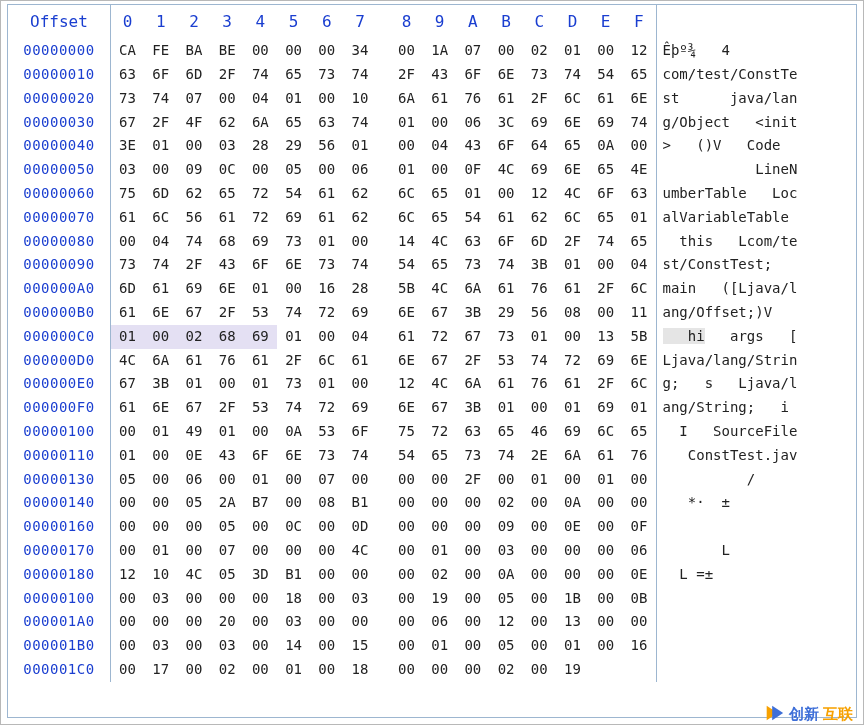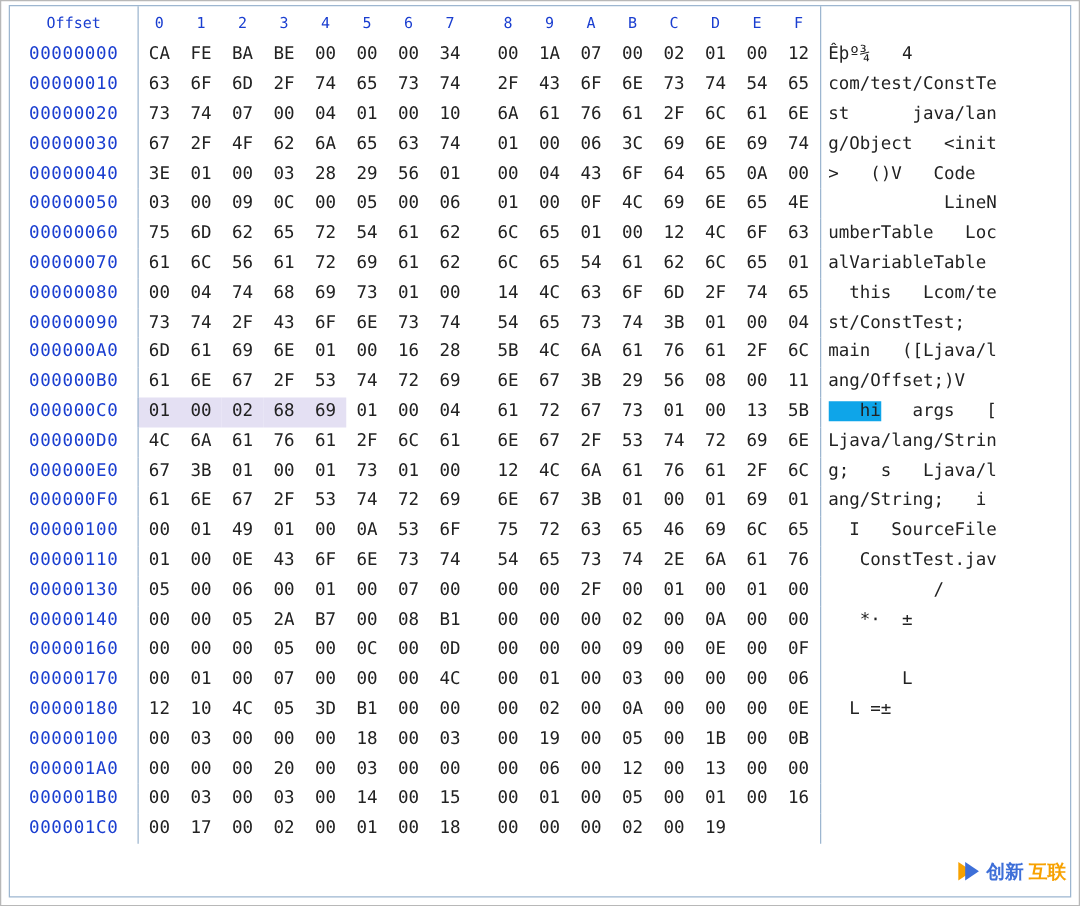--- a/index.html
+++ b/index.html
@@ -6,7 +6,7 @@
 .outer{width:864px;height:725px;box-sizing:border-box;border:1px solid #b8b8b8;overflow:hidden;position:relative;background:#fff}
 .inner{position:absolute;left:6px;top:3px;right:6px;bottom:6px;border:1px solid #9db6d0}
 table.hex{border-collapse:collapse;width:100%;font:14px/1.7 "DejaVu Sans Mono","Courier New",monospace}
-thead th{color:#1a3ed0;font-weight:normal;text-align:center;padding:3px 0 4px 0;font-size:12px}
+thead th{color:#1a3ed0;font-weight:normal;text-align:center;padding:3px 0 4px 0;font-size:16px}
 thead th.off{width:92px;text-align:center}
 thead th.hx{width:30px}
 thead th.gap{width:12px}

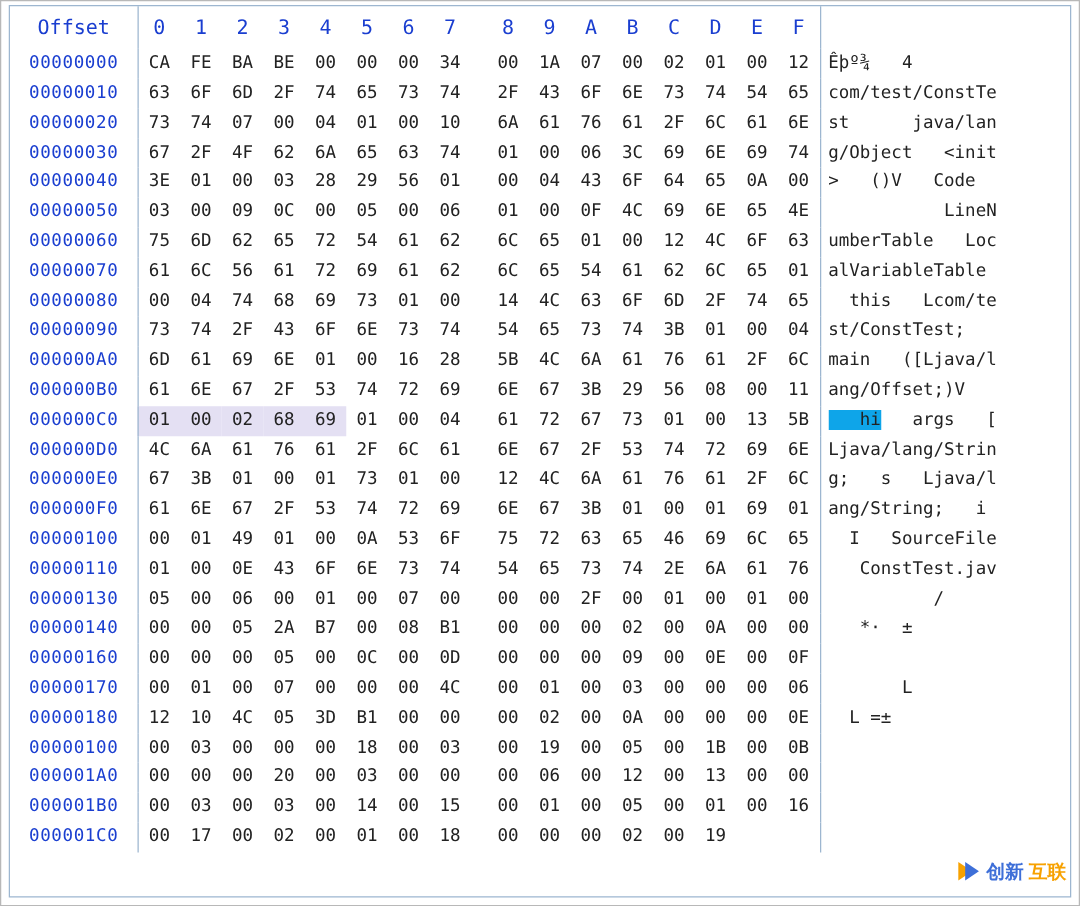--- a/index.html
+++ b/index.html
@@ -19,7 +19,7 @@
 tbody td.gap{}
 tbody td.vr{border-right:1px solid #9db6d0}
 td.hx.sel{background:#e4e0f3}
-span.selA{background:#0ea5e9}
+span.selA{background:#e5e5e5}
 .logo{position:absolute;right:10px;bottom:16px;display:flex;align-items:center;gap:4px;font:bold 15px/1 "Microsoft YaHei",Arial,sans-serif}
 .logo .ic{width:22px;height:22px;position:relative}
 .logo .ic svg{width:22px;height:22px}

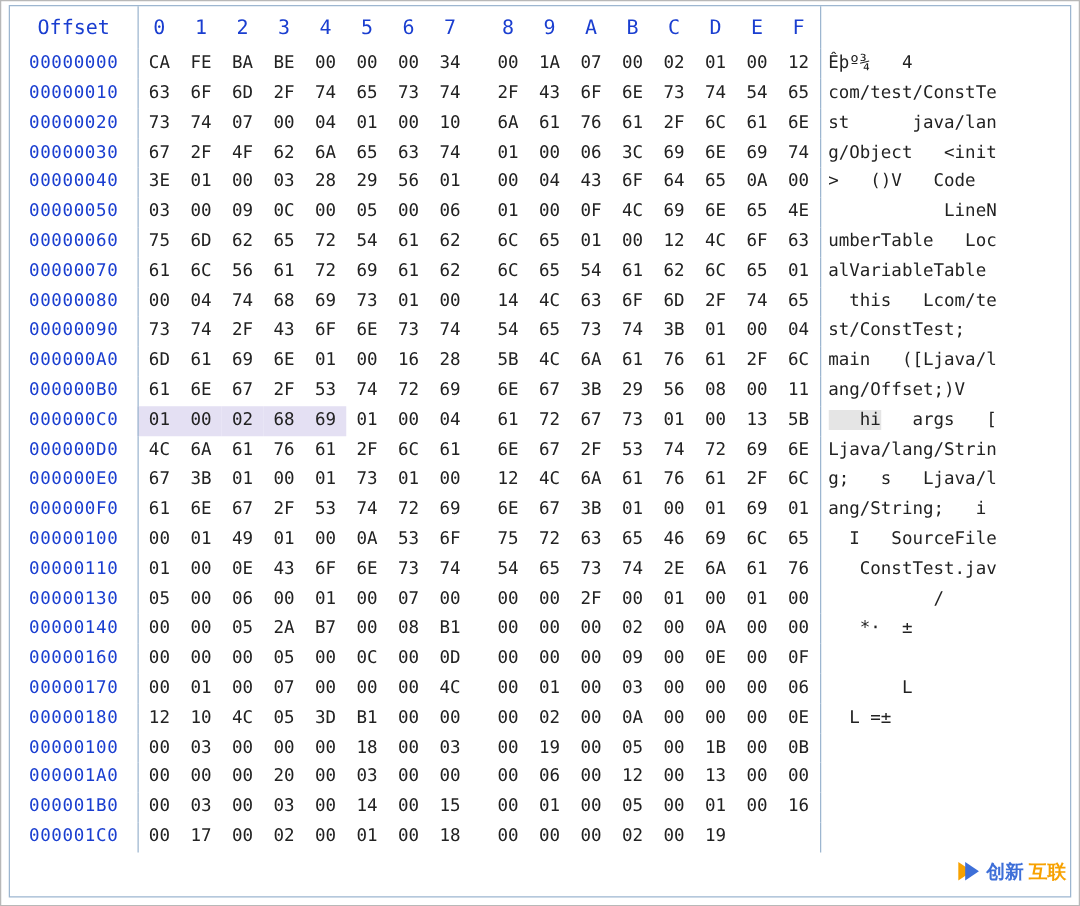--- a/index.html
+++ b/index.html
@@ -20,7 +20,7 @@
 tbody td.vr{border-right:1px solid #9db6d0}
 td.hx.sel{background:#e4e0f3}
 span.selA{background:#e5e5e5}
-.logo{position:absolute;right:10px;bottom:16px;display:flex;align-items:center;gap:4px;font:bold 15px/1 "Microsoft YaHei",Arial,sans-serif}
+.logo{position:absolute;right:10px;bottom:0;display:flex;align-items:center;gap:4px;font:bold 15px/1 "Microsoft YaHei",Arial,sans-serif}
 .logo .ic{width:22px;height:22px;position:relative}
 .logo .ic svg{width:22px;height:22px}
 .logo .t1{color:#3e6fd8}

